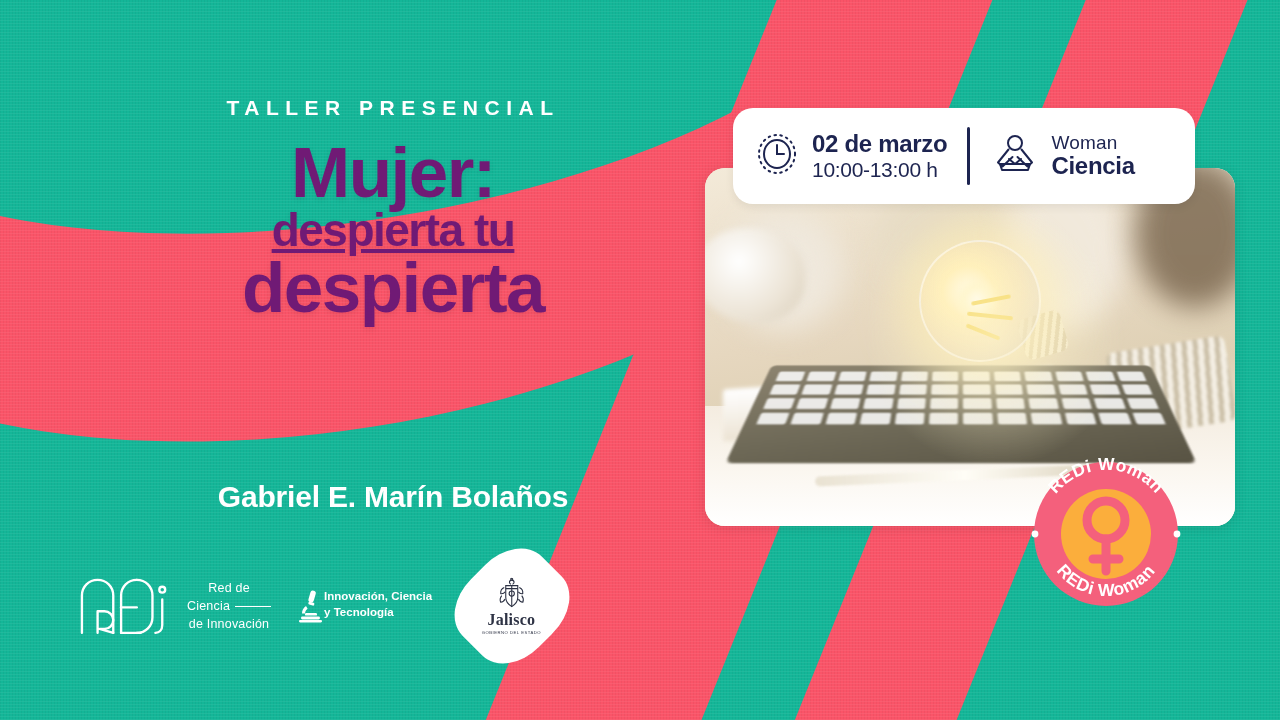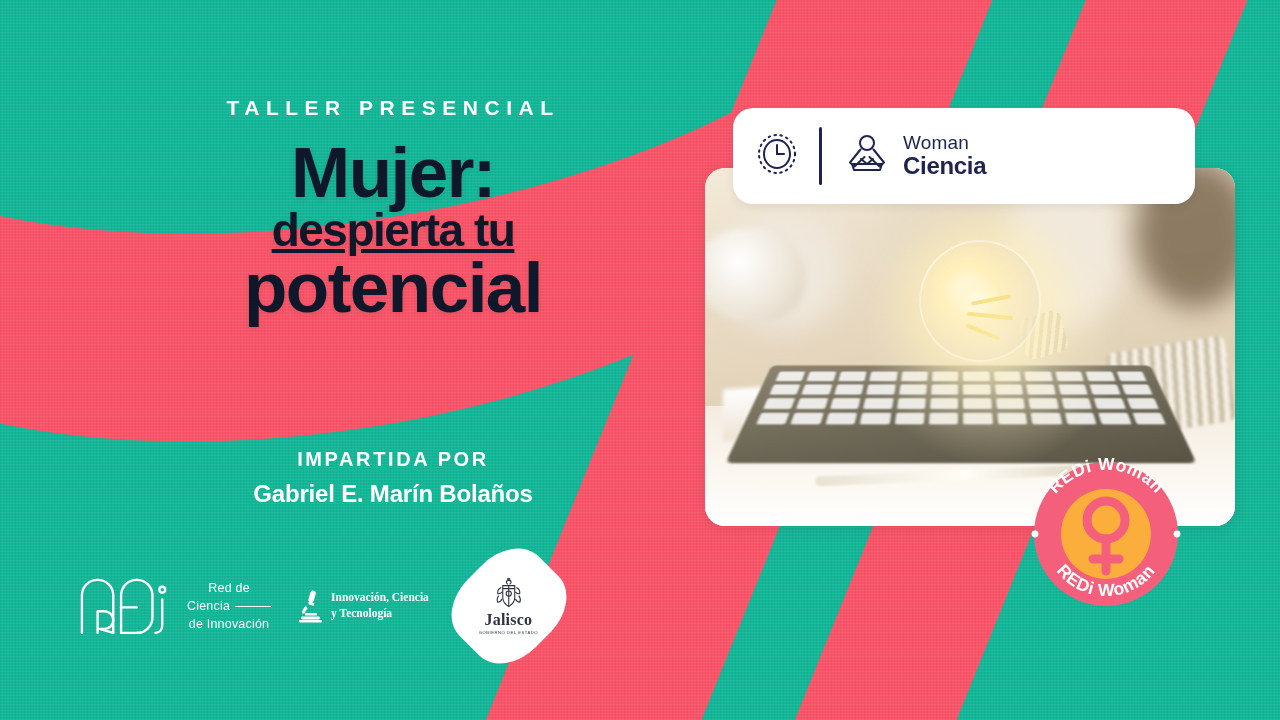--- a/index.html
+++ b/index.html
@@ -104,7 +104,7 @@
     position: absolute;
     top: 130px; left: 0; width: 700px;
     text-align: center;
-    color: #0f172a;
+    color: #701a75;
     font-weight: bold;
     font-size: 72px;
     line-height: 0.98;

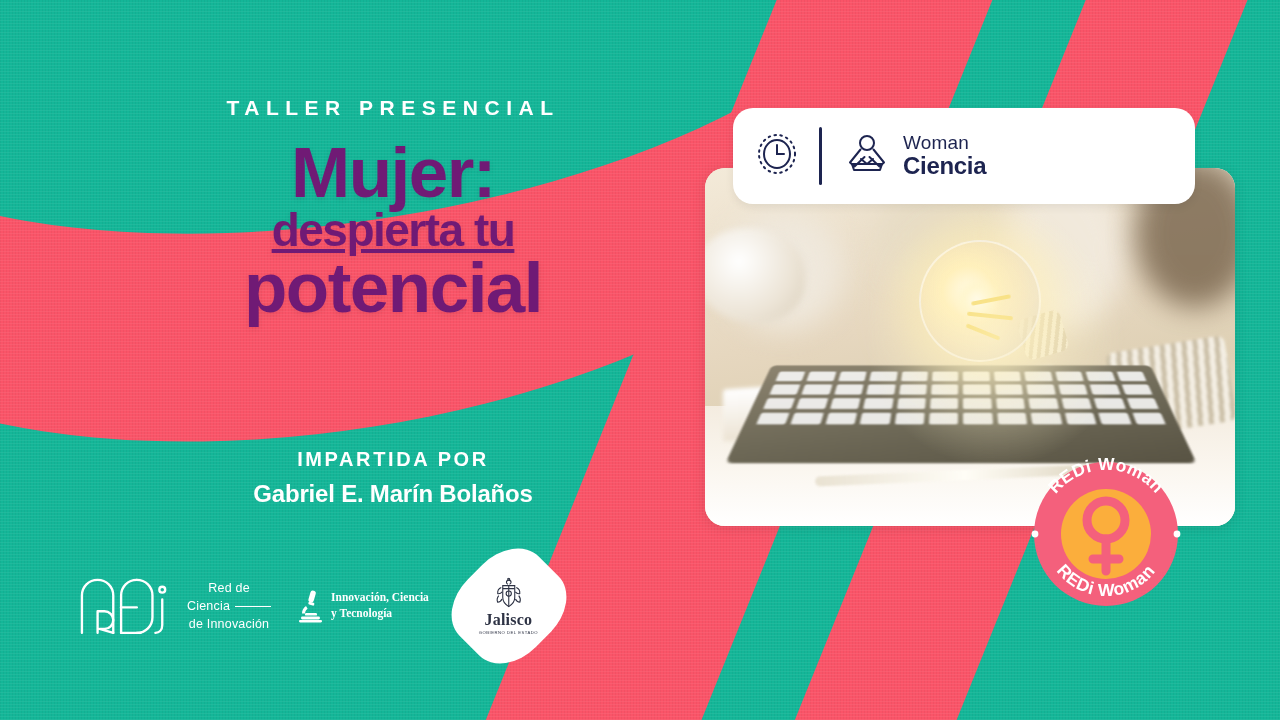--- a/index.html
+++ b/index.html
@@ -420,6 +420,10 @@
             <ellipse cx="22" cy="22" rx="18" ry="19"></ellipse>
           </g>
         </svg>
+      </span>
+      <span class="info-lines">
+        <div class="info-strong">02 de marzo</div>
+        <div class="info-weak">10:00-13:00 h</div>
       </span>
     </div>
 

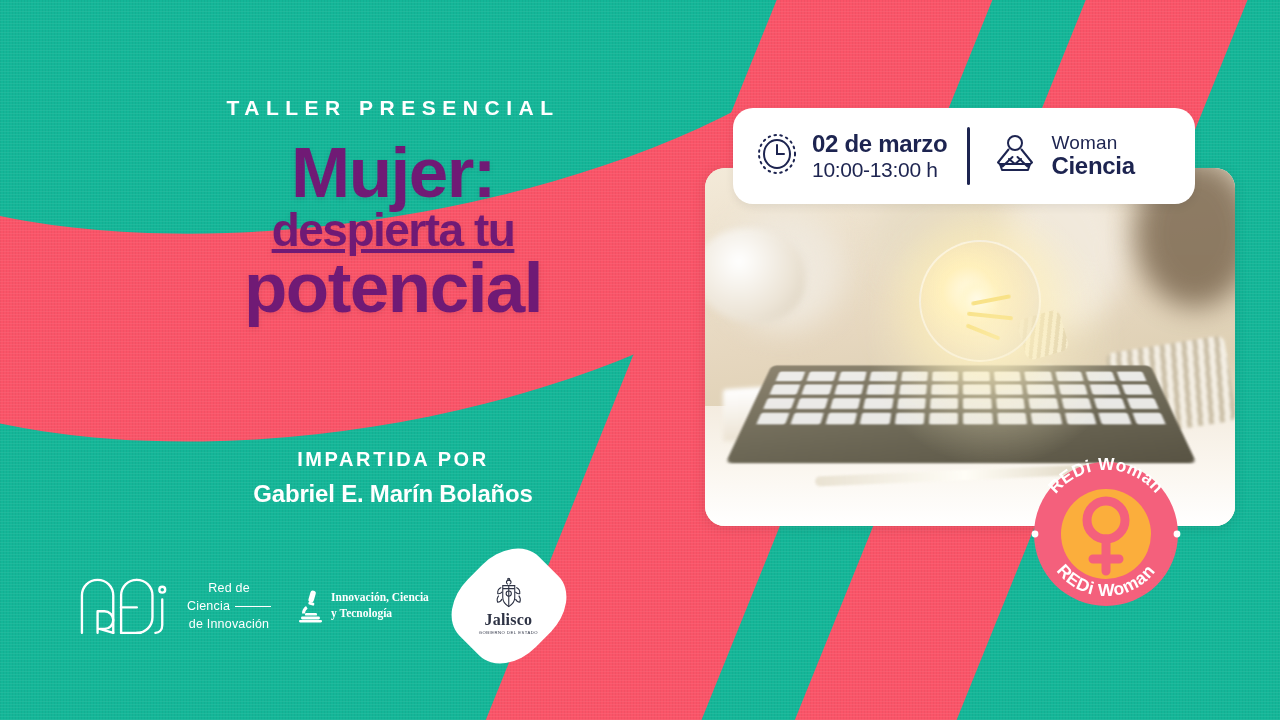--- a/index.html
+++ b/index.html
@@ -476,7 +476,7 @@
     <div class="headline">
       <span class="line l1">Mujer:</span>
       <span class="line l2">despierta tu</span>
-      <span class="line l3">potencial</span>
+      <span class="line l3">despierta</span>
     </div>
     <div class="given-by">IMPARTIDA POR</div>
     <div class="speaker">Gabriel E. Marín Bolaños</div>

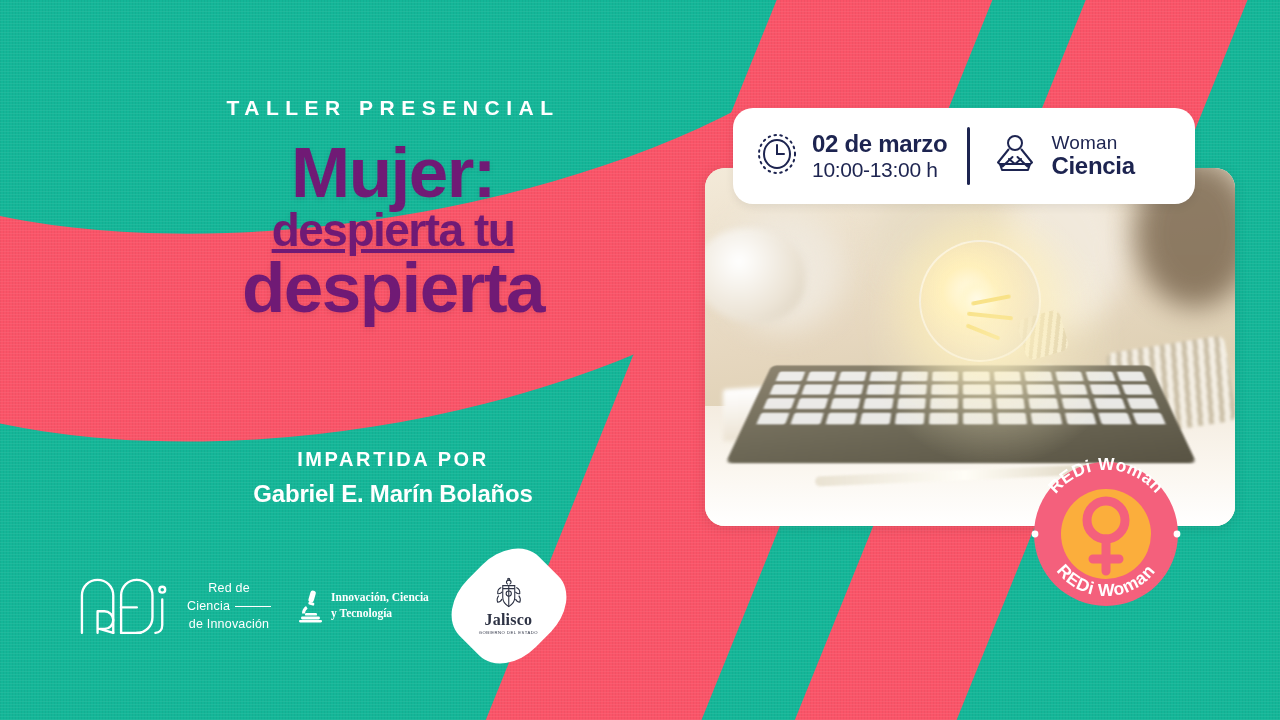--- a/index.html
+++ b/index.html
@@ -478,7 +478,6 @@
       <span class="line l2">despierta tu</span>
       <span class="line l3">despierta</span>
     </div>
-    <div class="given-by">IMPARTIDA POR</div>
     <div class="speaker">Gabriel E. Marín Bolaños</div>
   </div>
 

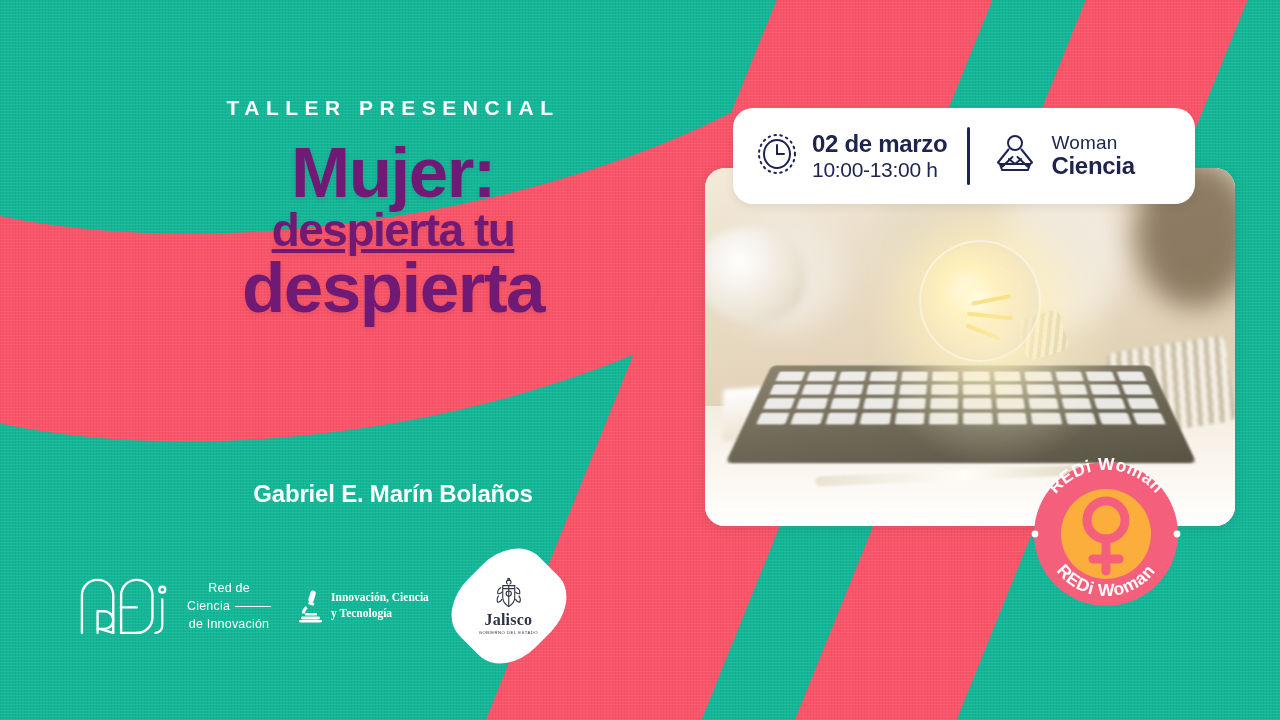--- a/index.html
+++ b/index.html
@@ -130,7 +130,7 @@
     top: 472px; left: 0; width: 700px;
     text-align: center;
     color: #ffffff;
-    font-size: 24px;
+    font-size: 30px;
     font-weight: bold;
     letter-spacing: -0.2px;
   }

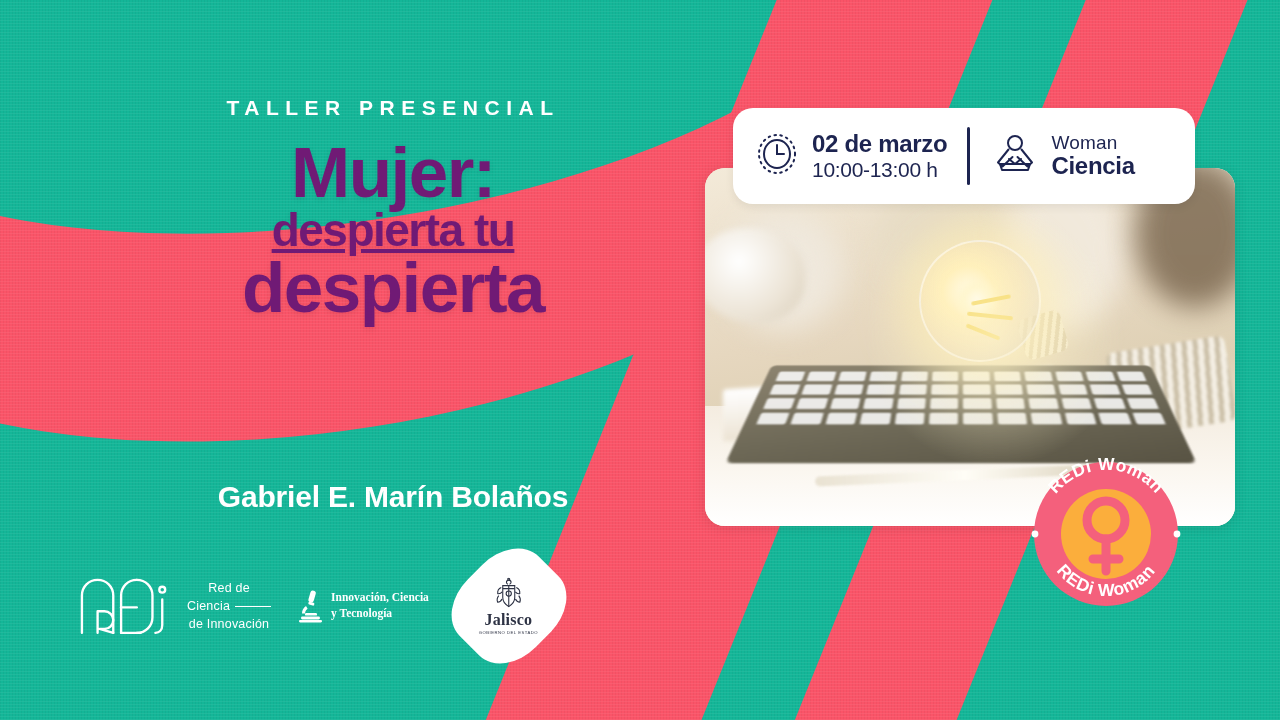--- a/index.html
+++ b/index.html
@@ -161,7 +161,7 @@
     margin-left: 5px;
   }
 
-  .ict-group { display: flex; align-items: center; gap: 8px; font-family: Liberation Serif, serif; }
+  .ict-group { display: flex; gap: 1px; }
   .ict-icon { width: 26px; height: 34px; }
   .ict-text {
     color: #ffffff;

